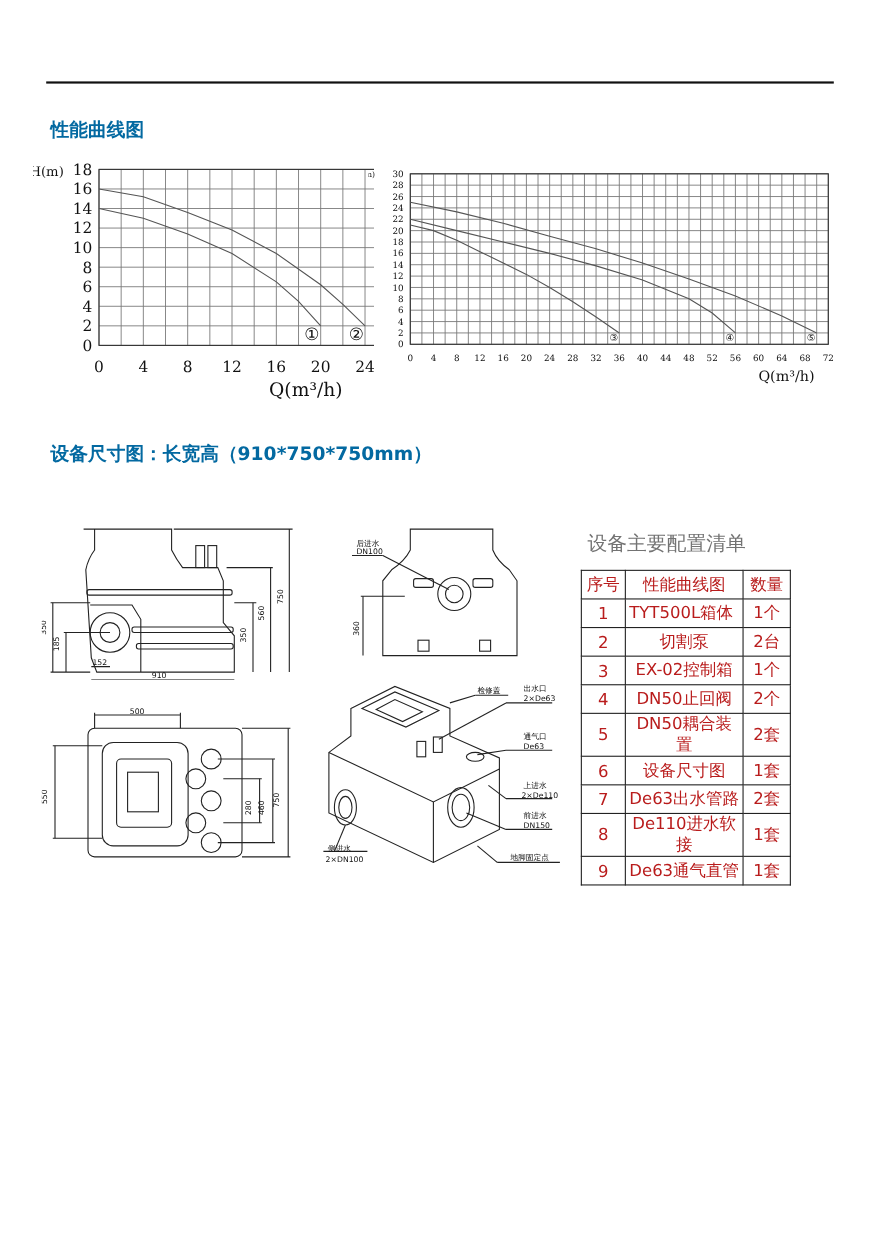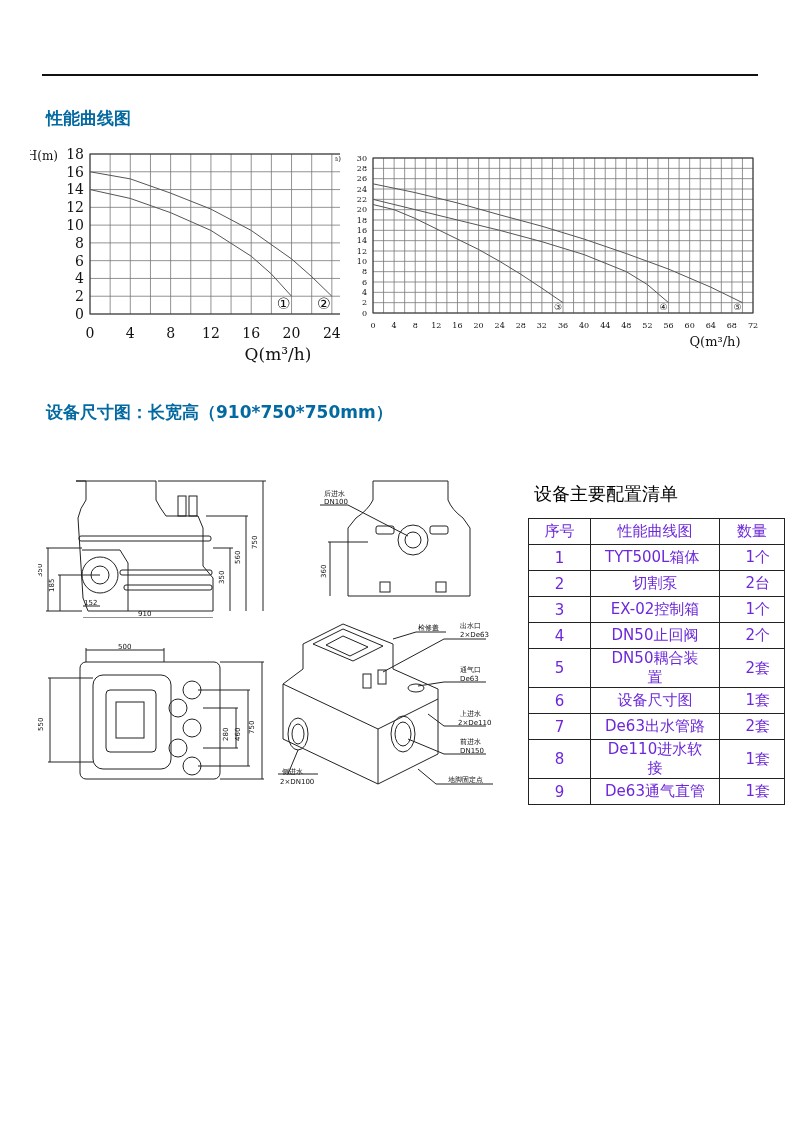--- a/index.html
+++ b/index.html
@@ -9,7 +9,7 @@
   .h1 { position: absolute; font-weight: bold; font-size: 17px; color: #0369a1; }
   .chart { position: absolute; }
   .chart svg { display: block; }
-  .cfg-title { position: absolute; left: 534px; top: 482px; font-size: 18px; color: #000000; }
+  .cfg-title { position: absolute; left: 534px; top: 482px; font-size: 18px; color: #737373; }
   table.cfg { position: absolute; left: 528px; top: 518px; border-collapse: collapse; font-size: 15px; }
   table.cfg td, table.cfg th { border: 1.5px solid #222; height: 25px; padding: 0 14px; font-weight: normal; color: #6d28d9; }
   table.cfg th { text-align: center; }

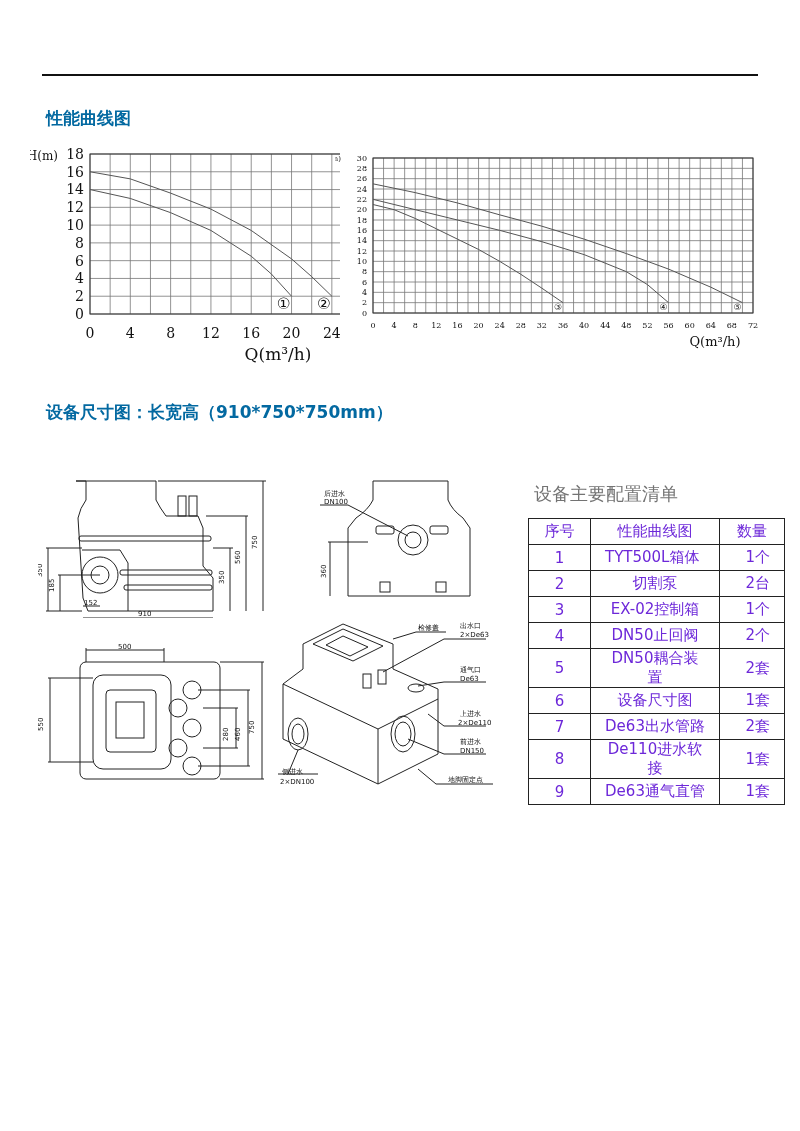--- a/index.html
+++ b/index.html
@@ -11,7 +11,7 @@
   .chart svg { display: block; }
   .cfg-title { position: absolute; left: 534px; top: 482px; font-size: 18px; color: #737373; }
   table.cfg { position: absolute; left: 528px; top: 518px; border-collapse: collapse; font-size: 15px; }
-  table.cfg td, table.cfg th { border: 1.5px solid #222; height: 25px; padding: 0 14px; font-weight: normal; color: #6d28d9; }
+  table.cfg td, table.cfg th { border: 1.5px solid #222; height: 25px; padding: 0 3px; font-weight: normal; color: #b91c1c; }
   table.cfg th { text-align: center; }
   table.cfg td.no { text-align: center; width: 33px; }
   table.cfg td.part { text-align: center; width: 100px; }

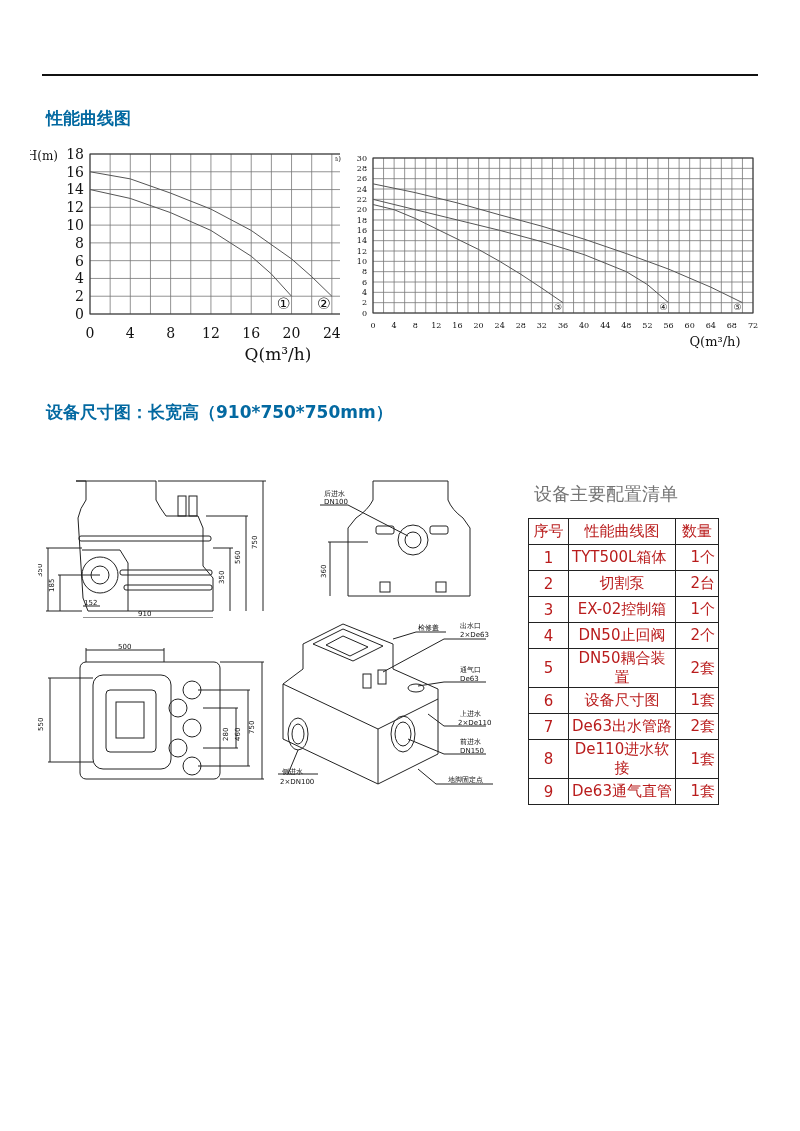--- a/index.html
+++ b/index.html
@@ -15,7 +15,7 @@
   table.cfg th { text-align: center; }
   table.cfg td.no { text-align: center; width: 33px; }
   table.cfg td.part { text-align: center; width: 100px; }
-  table.cfg td.qty { text-align: right; width: 36px; }
+  table.cfg td.qty { text-align: center; width: 36px; }
   .drawing { position: absolute; }
   .lbl { font-family: "DejaVu Sans", sans-serif; font-size: 7px; fill: #111; }
 </style>

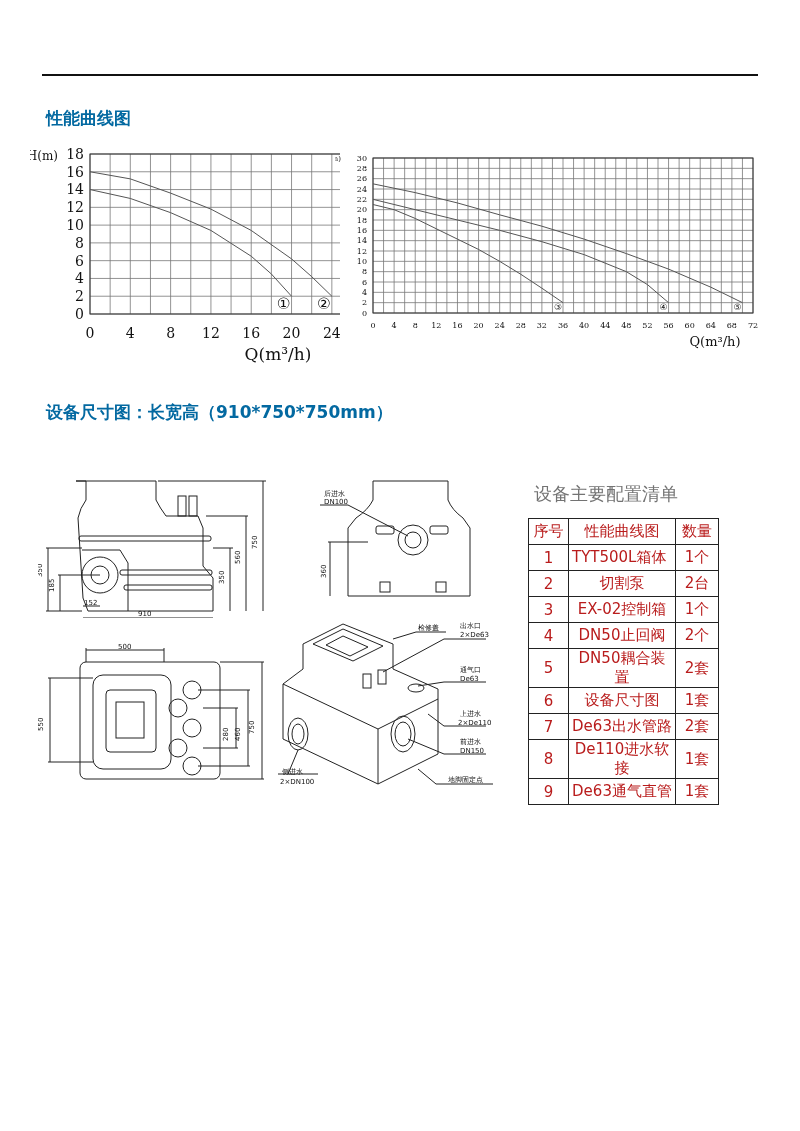--- a/index.html
+++ b/index.html
@@ -270,7 +270,7 @@
   </svg>
 </div>
 
-<div class="drawing" style="left:268px; top:614px;">
+<div class="drawing" style="left:284px; top:614px;">
   <svg width="240" height="185" xmlns="http://www.w3.org/2000/svg" fill="none" stroke="#222" stroke-width="1">
     <path d="M35 30 L75 10 L125 30 L125 55 L170 75 L170 140 L110 170 L15 125 L15 70 L35 55 Z"></path>
     <path d="M45 30 L75 15 L115 32 L85 47 Z"></path>

